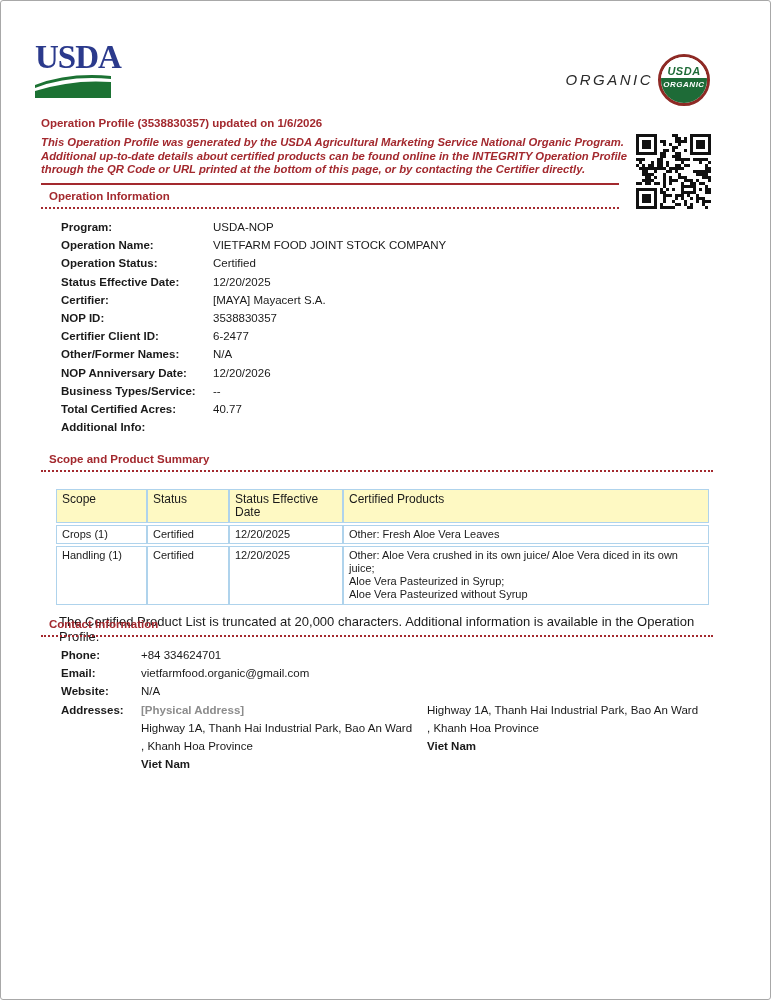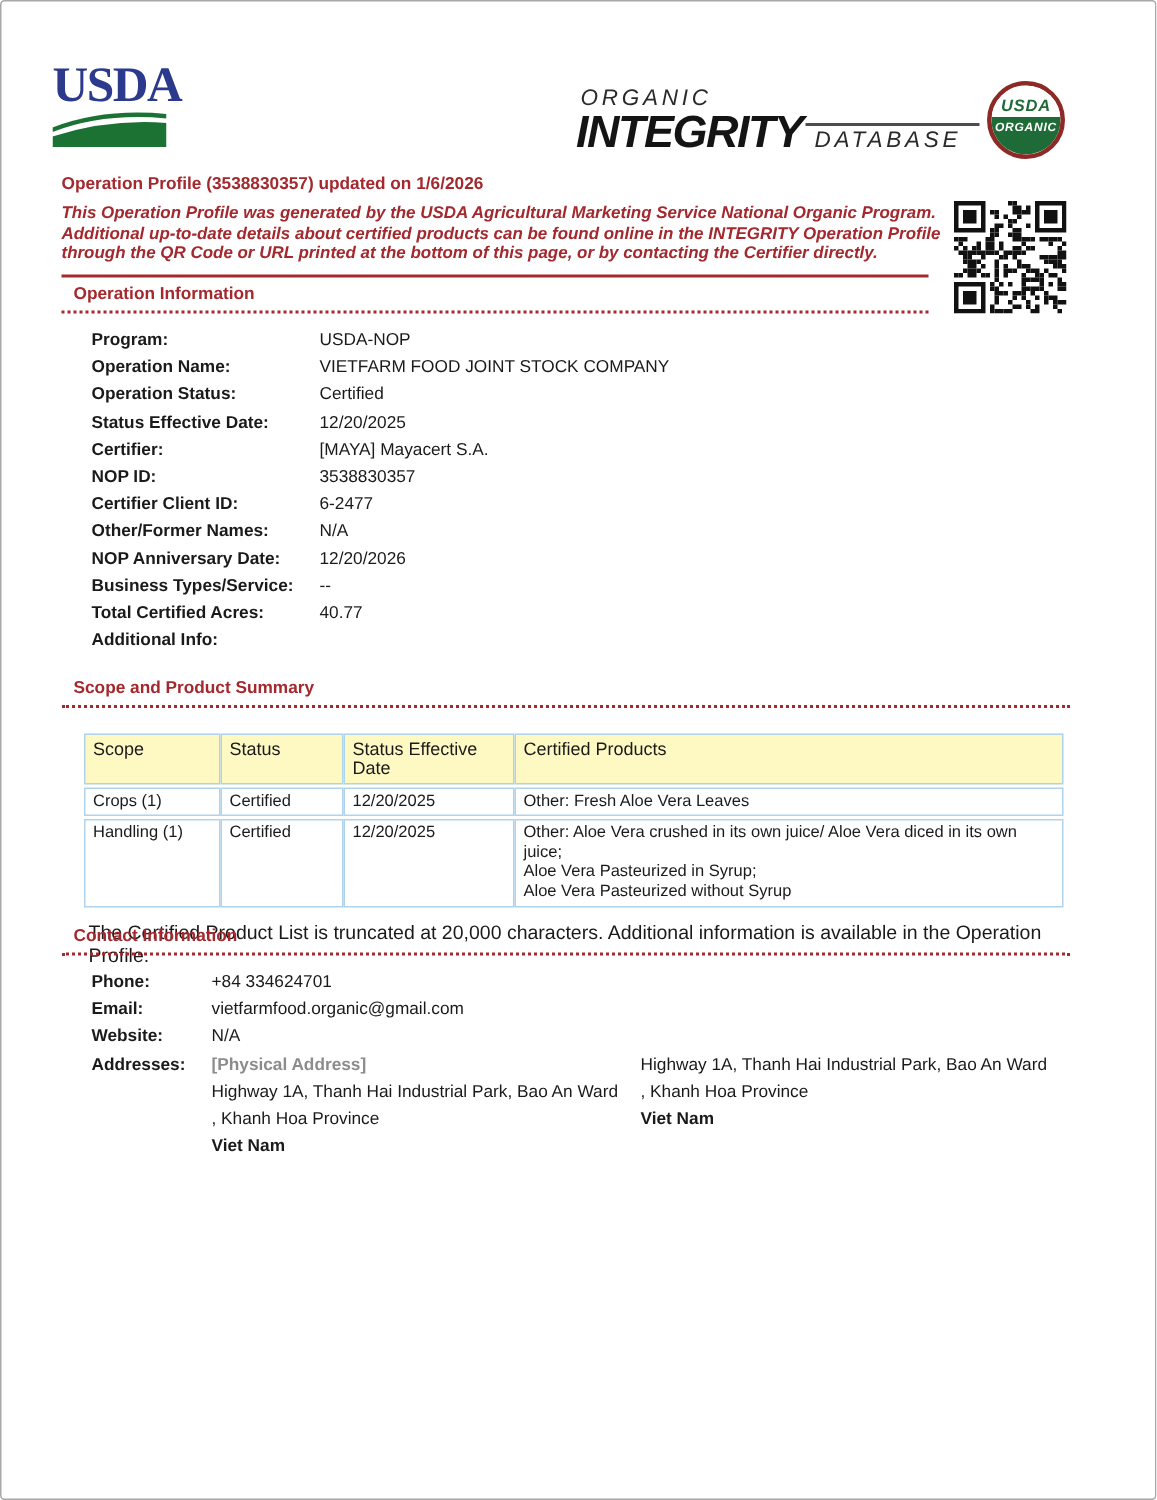--- a/index.html
+++ b/index.html
@@ -76,10 +76,6 @@
   <div class="oid">
     <div>
       <div class="oid-organic">ORGANIC</div>
-      <div class="oid-main">
-        <span class="oid-integrity">INTEGRITY</span>
-        <span class="oid-database">DATABASE</span>
-      </div>
     </div>
     <div class="seal">
       <div class="seal-top">USDA</div>

